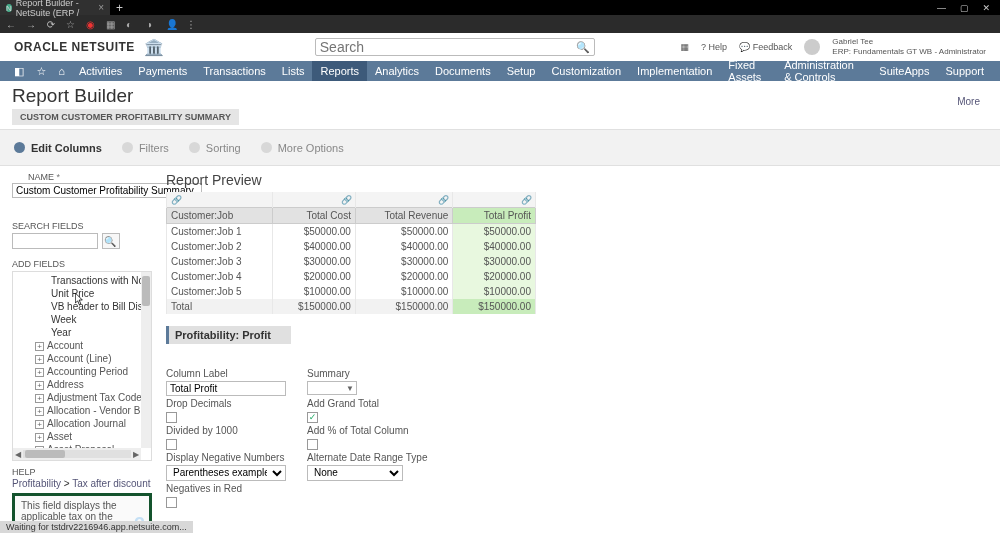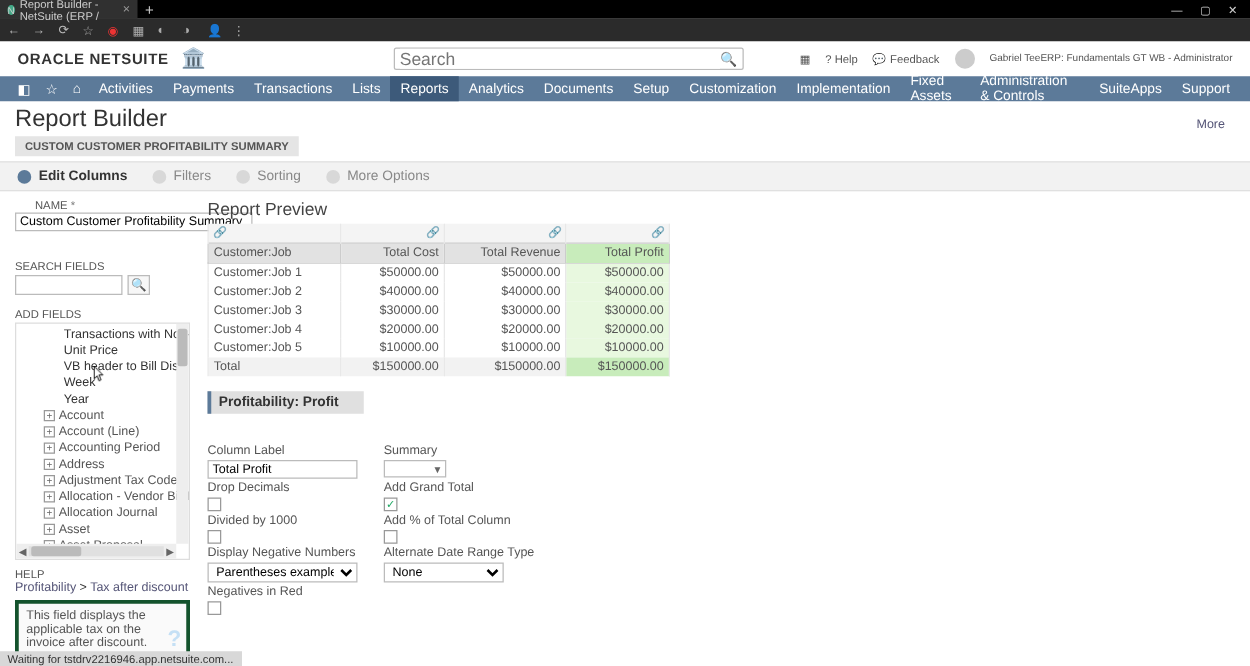--- a/index.html
+++ b/index.html
@@ -24,7 +24,7 @@
 .search-bar input { border: none; outline: none; font-size: 14px; flex: 1; }
 .search-icon { font-size: 11px; color: #888; }
 .top-right { margin-left: auto; display: flex; align-items: center; gap: 12px; font-size: 9px; color: #555; }
-.user-block { display:flex; flex-direction:row; align-items:flex-start; font-size:8px; line-height:1.2; }
+.user-block { display:flex; flex-direction:column; align-items:flex-start; font-size:8px; line-height:1.2; }
 
 .menubar { height: 20px; background: #5c7a99; display: flex; align-items: center; padding: 0 8px; gap: 0; }
 .menubar .micon { color: #fff; padding: 0 6px; font-size: 11px; }

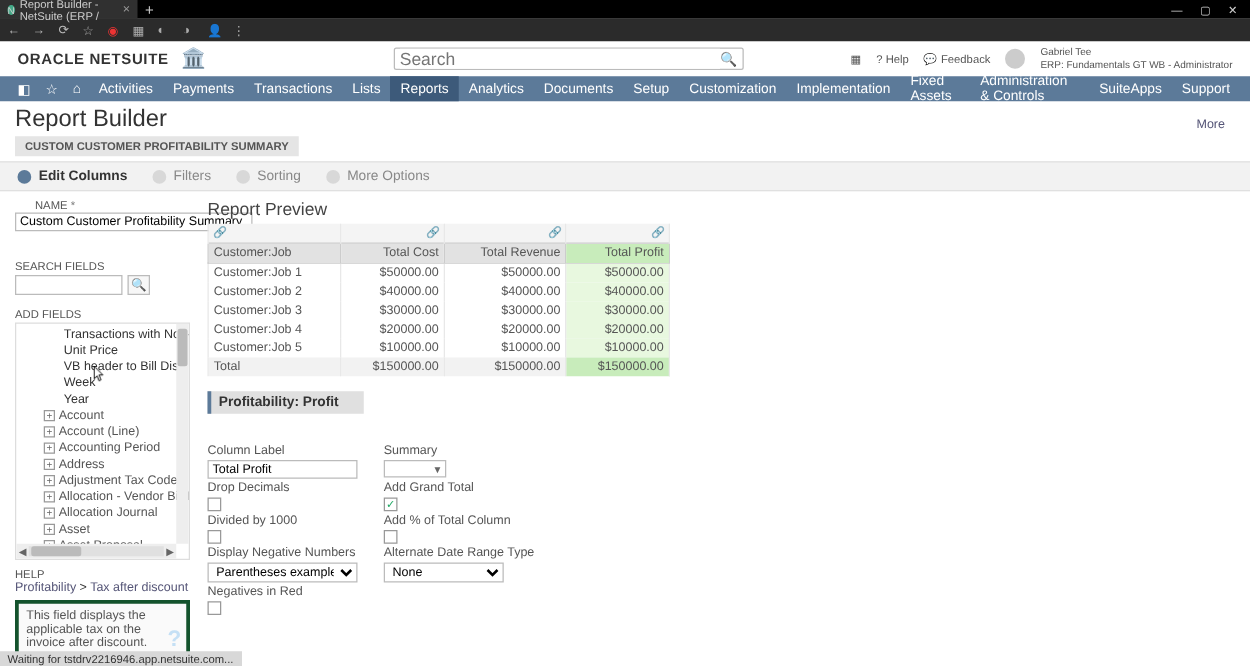--- a/index.html
+++ b/index.html
@@ -31,7 +31,7 @@
 .menubar .mitem { color: #fff; font-size: 11px; padding: 4px 8px; cursor: pointer; }
 .menubar .mitem.active { background: #3d5a7a; }
 
-.page-head { padding: 4px 12px 0 12px; display:flex; align-items:center; }
+.page-head { padding: 4px 12px 0 12px; display:flex; align-items:flex-end; }
 .page-title { font-size: 19px; color: #333; font-weight: 400; }
 .more-link { margin-left:auto; font-size:10px; color:#557; padding-top:6px; padding-right:8px; }
 .sub-head { display: inline-block; background: #e5e5e5; color: #555; font-size: 9px; font-weight: bold; padding: 3px 8px; margin: 2px 0 0 12px; }

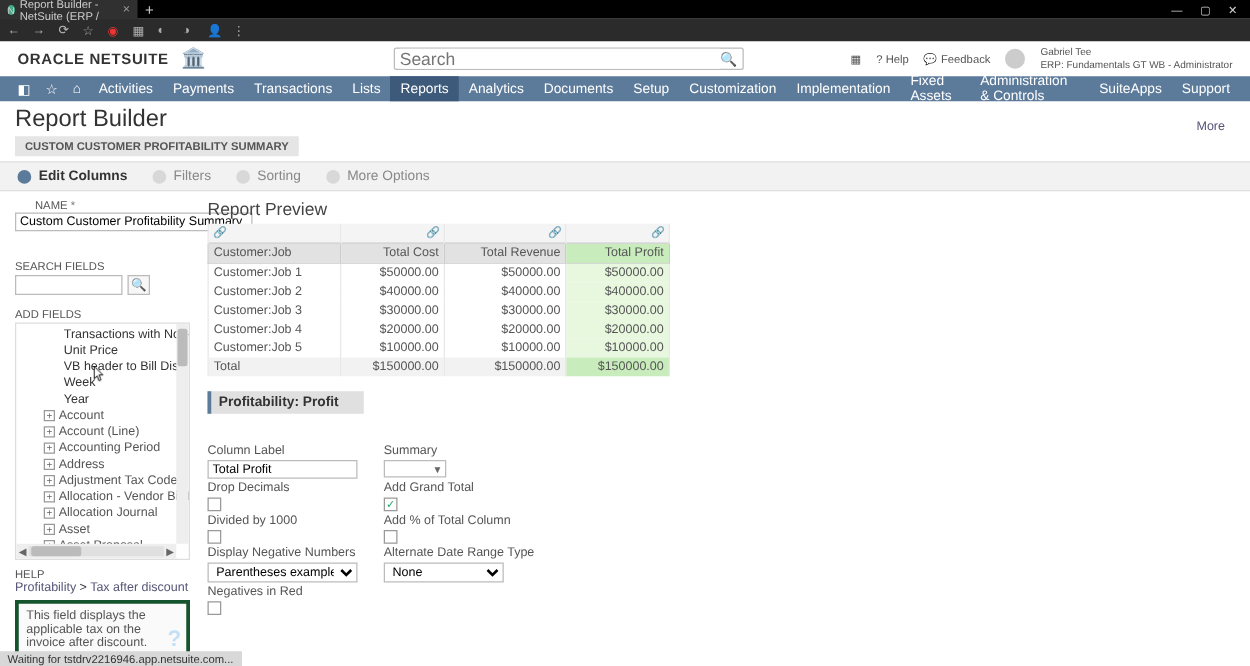--- a/index.html
+++ b/index.html
@@ -36,7 +36,7 @@
 .more-link { margin-left:auto; font-size:10px; color:#557; padding-top:6px; padding-right:8px; }
 .sub-head { display: inline-block; background: #e5e5e5; color: #555; font-size: 9px; font-weight: bold; padding: 3px 8px; margin: 2px 0 0 12px; }
 
-.stepbar { background: #f2f2f2; height: 24px; display: flex; align-items: center; padding: 0 14px; gap: 20px; margin-top: 4px; border-top:1px solid #e0e0e0; border-bottom:1px solid #e0e0e0;}
+.stepbar { background: #f2f2f2; height: 37px; display: flex; align-items: center; padding: 0 14px; gap: 20px; margin-top: 4px; border-top:1px solid #e0e0e0; border-bottom:1px solid #e0e0e0;}
 .step { display: flex; align-items: center; gap: 6px; font-size: 11px; color: #888; }
 .step .dot { width: 11px; height: 11px; border-radius: 50%; background: #d8d8d8; display:inline-block; }
 .step.active { color: #333; font-weight: bold; }

